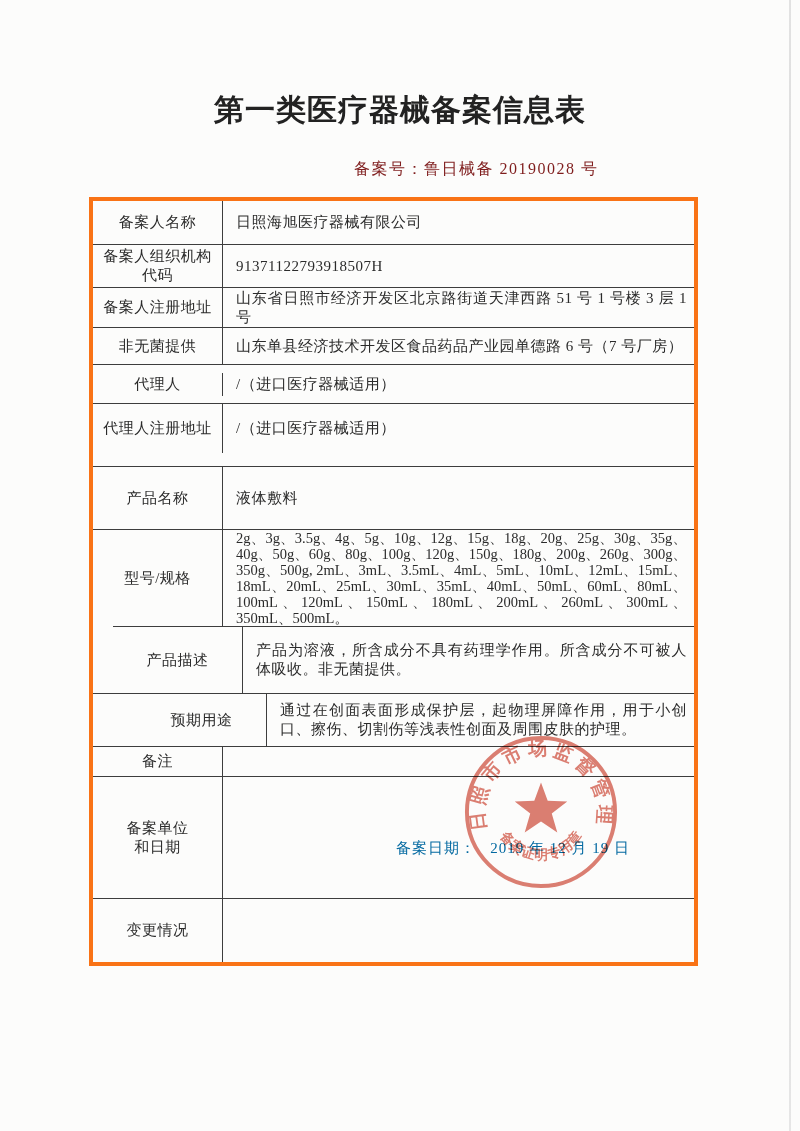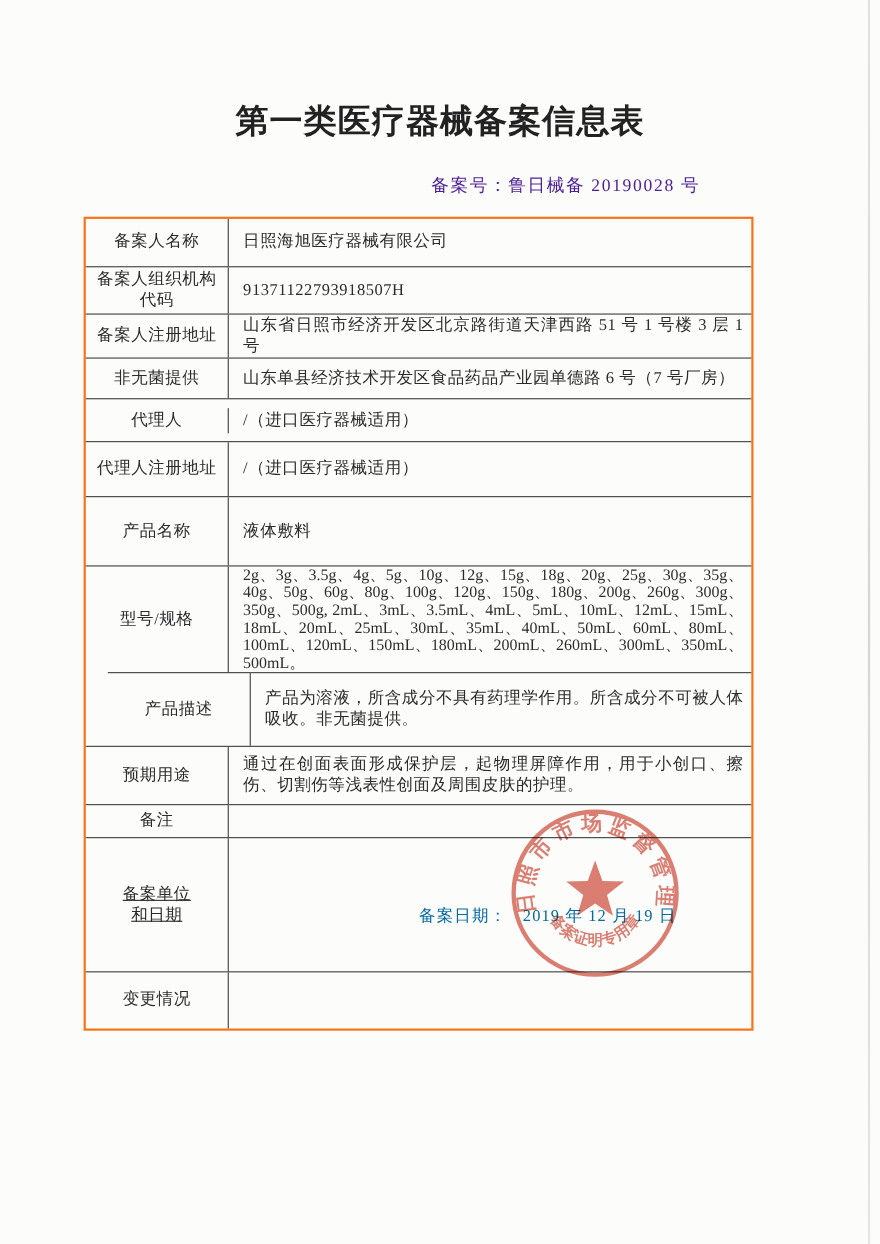--- a/index.html
+++ b/index.html
@@ -21,8 +21,8 @@
     font-weight:bold;font-size:30px;letter-spacing:1px;color:#222;
   }
   .record-no{
-    position:absolute;top:159px;left:392px;
-    font-size:16px;letter-spacing:1.5px;color:#4c1d95;
+    position:absolute;top:159px;left:354px;
+    font-size:16px;letter-spacing:1.5px;color:#7f1d1d;
   }
   .info-table{
     position:absolute;left:76px;top:197px;width:609px;

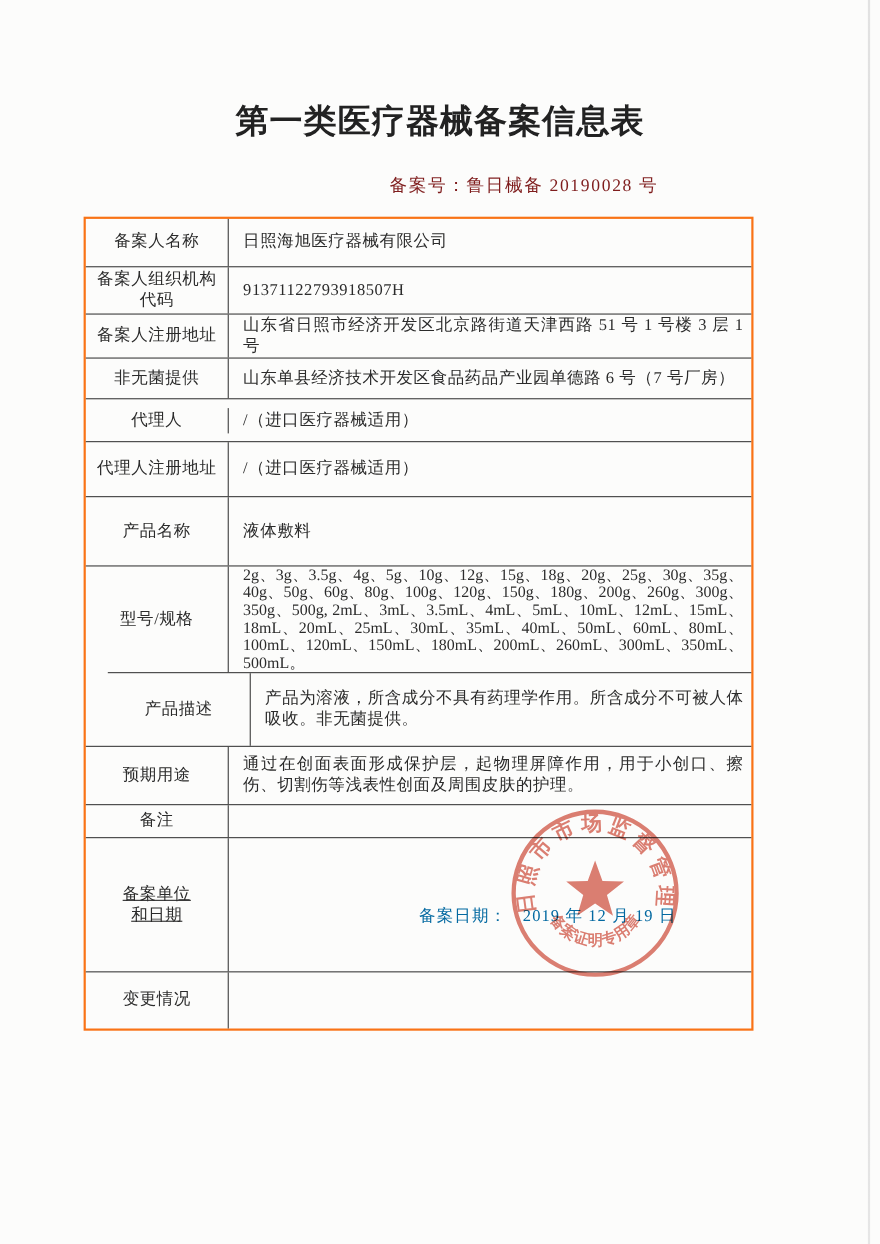--- a/index.html
+++ b/index.html
@@ -25,8 +25,8 @@
     font-size:16px;letter-spacing:1.5px;color:#7f1d1d;
   }
   .info-table{
-    position:absolute;left:76px;top:197px;width:609px;
-    border:2px solid #f97316;
+    position:absolute;left:89px;top:197px;width:609px;
+    border:4px solid #f97316;
     box-sizing:border-box;
     background:transparent;
   }

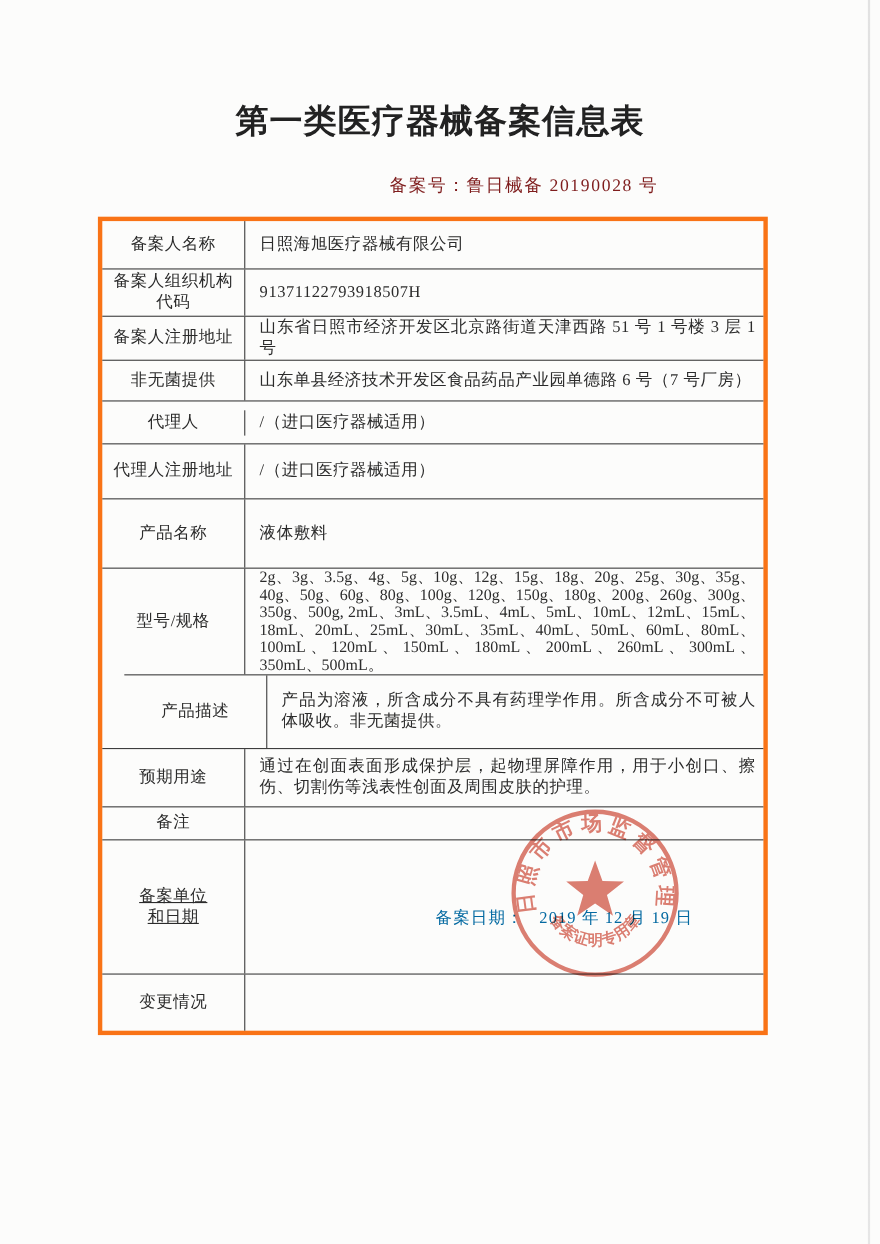--- a/index.html
+++ b/index.html
@@ -51,7 +51,7 @@
     white-space:pre-line;text-align:justify;
   }
   .r1{height:43px;} .r2{height:43px;} .r3{height:40px;} .r4{height:37px;}
-  .r5{height:39px;align-items:center;} .r6{height:50px;} .r7{height:63px;} .r8{height:97px;}
+  .r5{height:39px;align-items:center;} .r6{height:50px;} .r7{height:63px;margin-top:13px;} .r8{height:97px;}
   .r9{height:67px;margin-left:20px;} .r10{height:53px;} .r11{height:30px;justify-content:center;} .r12{height:122px;text-decoration:underline;}
   .r13{height:52px;gap:38px;}
   .r8 .tvalue{

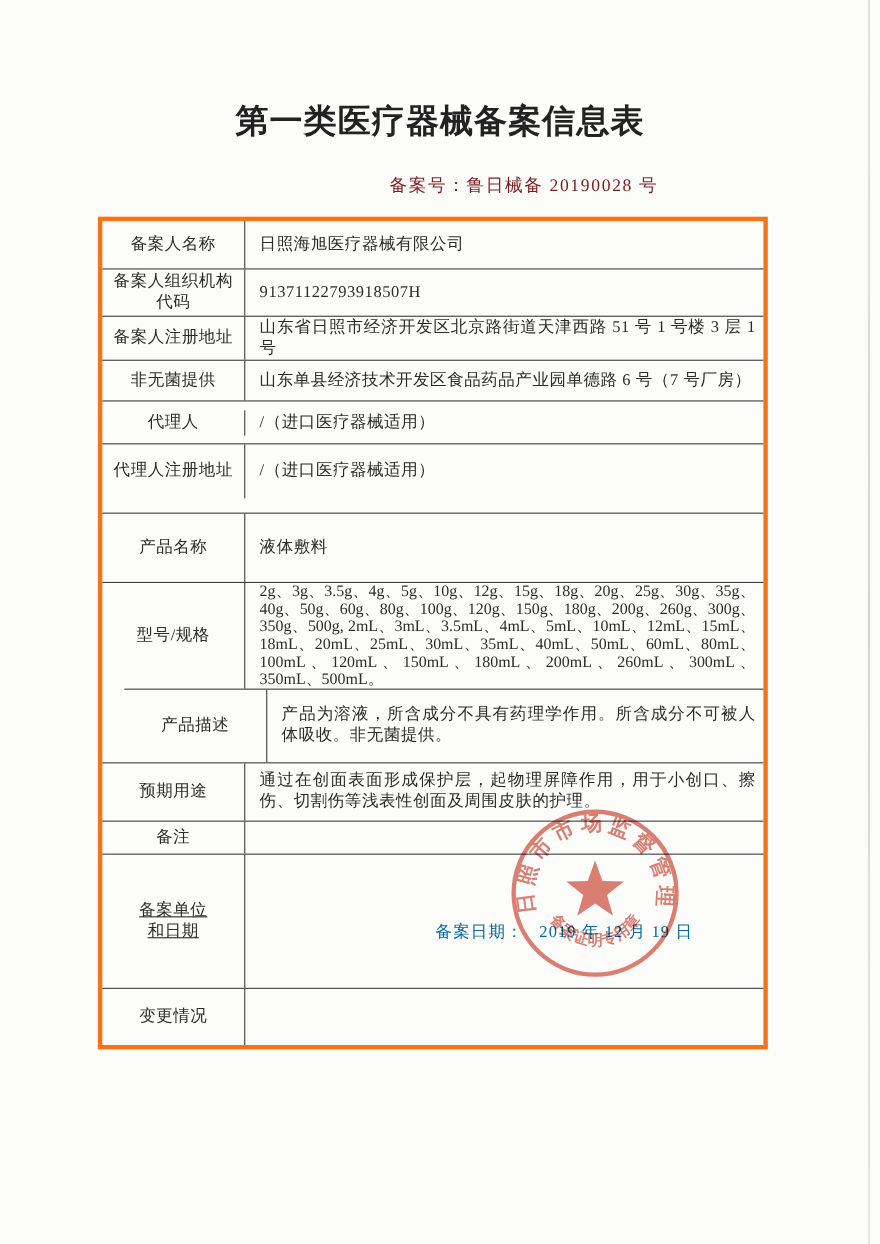--- a/index.html
+++ b/index.html
@@ -52,7 +52,7 @@
   }
   .r1{height:43px;} .r2{height:43px;} .r3{height:40px;} .r4{height:37px;}
   .r5{height:39px;align-items:center;} .r6{height:50px;} .r7{height:63px;margin-top:13px;} .r8{height:97px;}
-  .r9{height:67px;margin-left:20px;} .r10{height:53px;} .r11{height:30px;justify-content:center;} .r12{height:122px;text-decoration:underline;}
+  .r9{height:67px;margin-left:20px;} .r10{height:53px;padding-left:44px;} .r11{height:30px;justify-content:center;} .r12{height:122px;text-decoration:underline;}
   .r13{height:52px;gap:38px;}
   .r8 .tvalue{
     font-size:14.5px;line-height:16px;letter-spacing:0px;

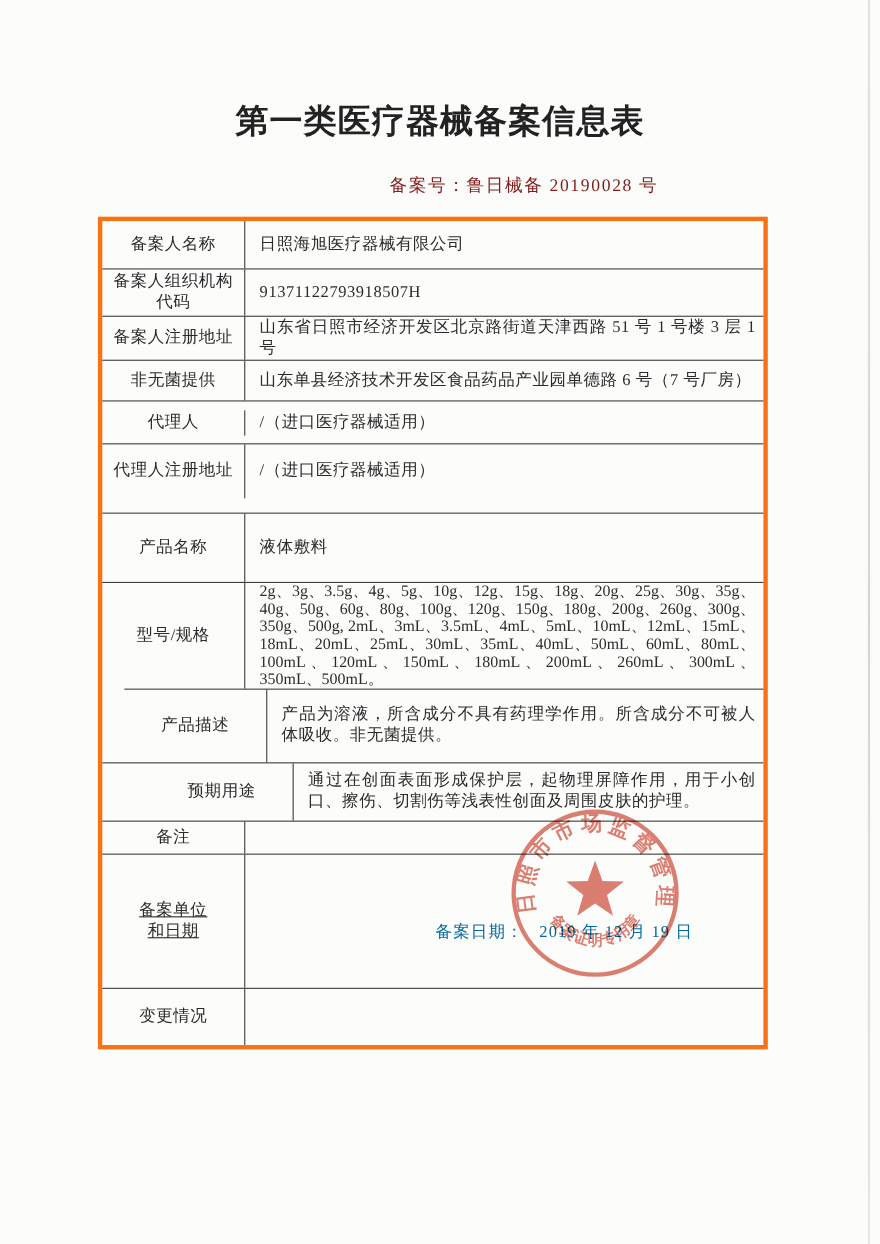--- a/index.html
+++ b/index.html
@@ -52,7 +52,7 @@
   }
   .r1{height:43px;} .r2{height:43px;} .r3{height:40px;} .r4{height:37px;}
   .r5{height:39px;align-items:center;} .r6{height:50px;} .r7{height:63px;margin-top:13px;} .r8{height:97px;}
-  .r9{height:67px;margin-left:20px;} .r10{height:53px;padding-left:44px;} .r11{height:30px;justify-content:center;} .r12{height:122px;text-decoration:underline;}
+  .r9{height:67px;margin-left:20px;} .r10{height:53px;padding-left:44px;} .r11{height:30px;justify-content:center;} .r12{height:122px;}
   .r13{height:52px;gap:38px;}
   .r8 .tvalue{
     font-size:14.5px;line-height:16px;letter-spacing:0px;

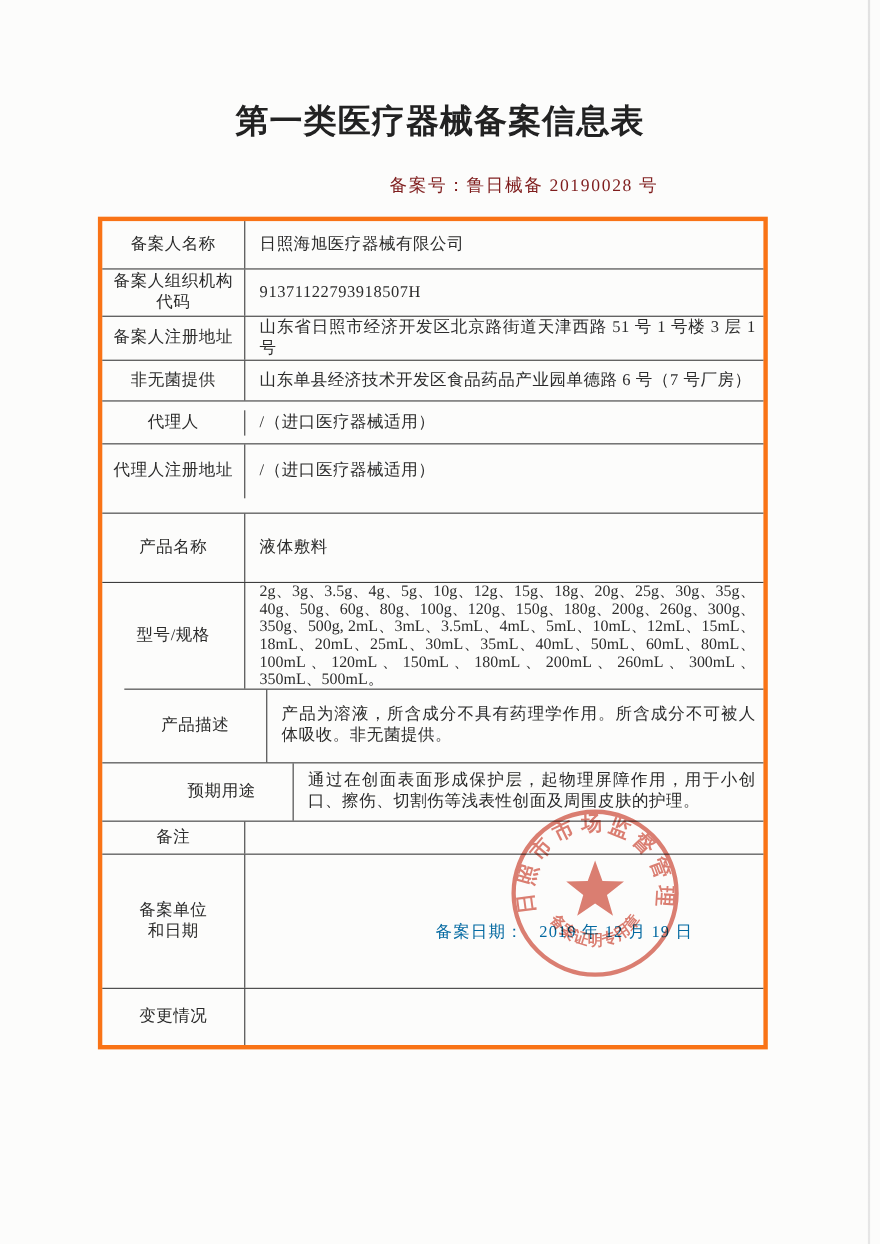--- a/index.html
+++ b/index.html
@@ -53,7 +53,7 @@
   .r1{height:43px;} .r2{height:43px;} .r3{height:40px;} .r4{height:37px;}
   .r5{height:39px;align-items:center;} .r6{height:50px;} .r7{height:63px;margin-top:13px;} .r8{height:97px;}
   .r9{height:67px;margin-left:20px;} .r10{height:53px;padding-left:44px;} .r11{height:30px;justify-content:center;} .r12{height:122px;}
-  .r13{height:52px;gap:38px;}
+  .r13{height:64px;gap:38px;}
   .r8 .tvalue{
     font-size:14.5px;line-height:16px;letter-spacing:0px;
     padding-top:1px;padding-bottom:1px;

